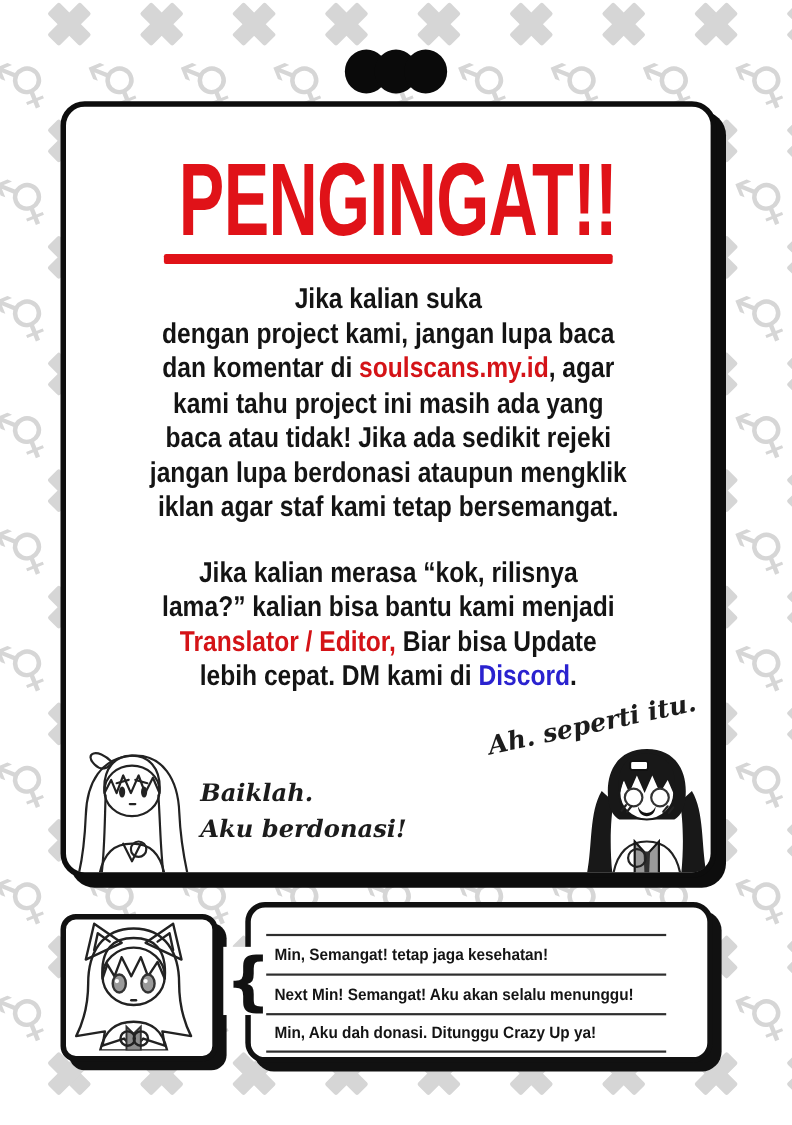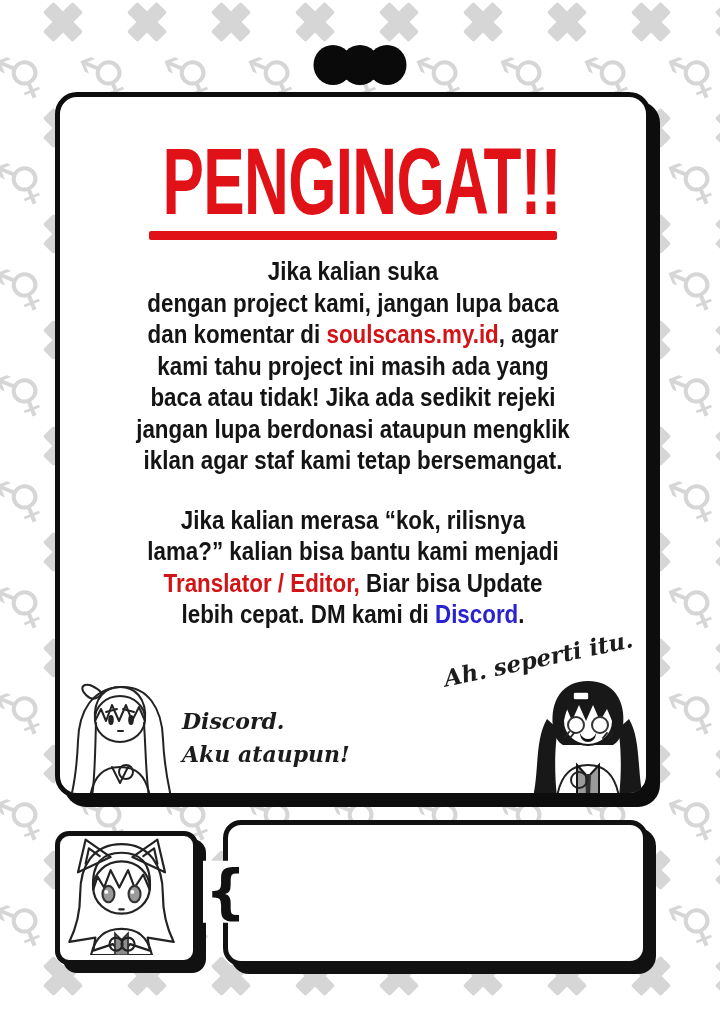--- a/index.html
+++ b/index.html
@@ -333,7 +333,7 @@
       <circle class="ln" fill="#fff" cx="52" cy="105" r="8"></circle>
     </svg>
     <div class="note note-left">
-      <div>Discord.</div>
+      <div>Baiklah.</div>
       <div>Aku ataupun!</div>
     </div>
     <div class="note note-right">Ah. seperti itu.</div>

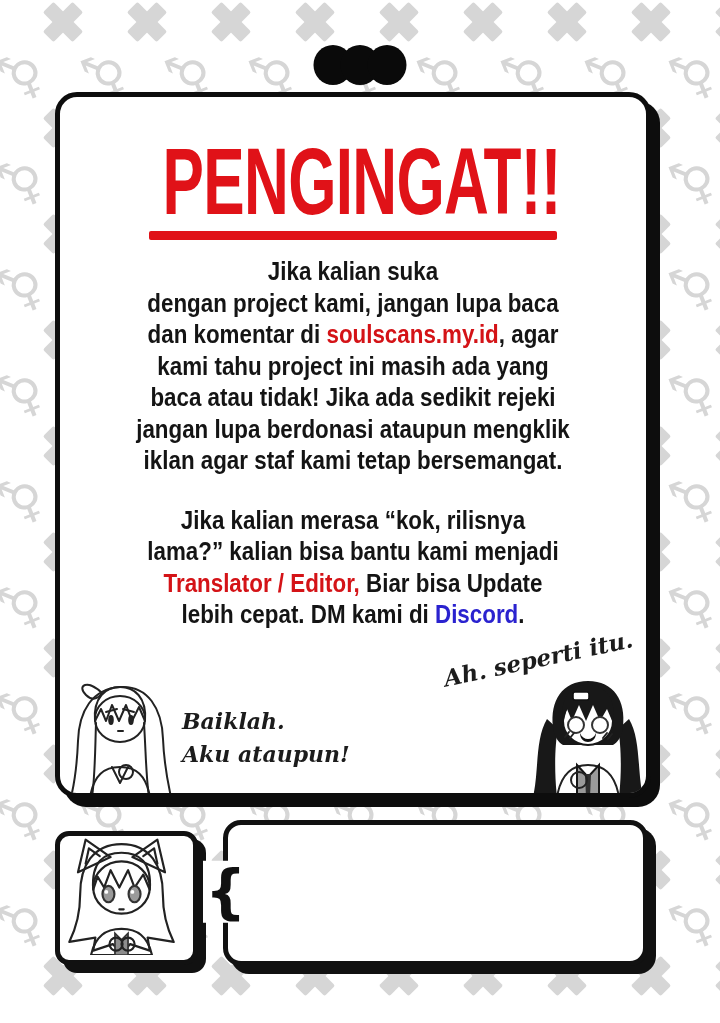--- a/index.html
+++ b/index.html
@@ -334,7 +334,7 @@
     </svg>
     <div class="note note-left">
       <div>Baiklah.</div>
-      <div>Aku ataupun!</div>
+      <div>Aku berdonasi!</div>
     </div>
     <div class="note note-right">Ah. seperti itu.</div>
   </div>

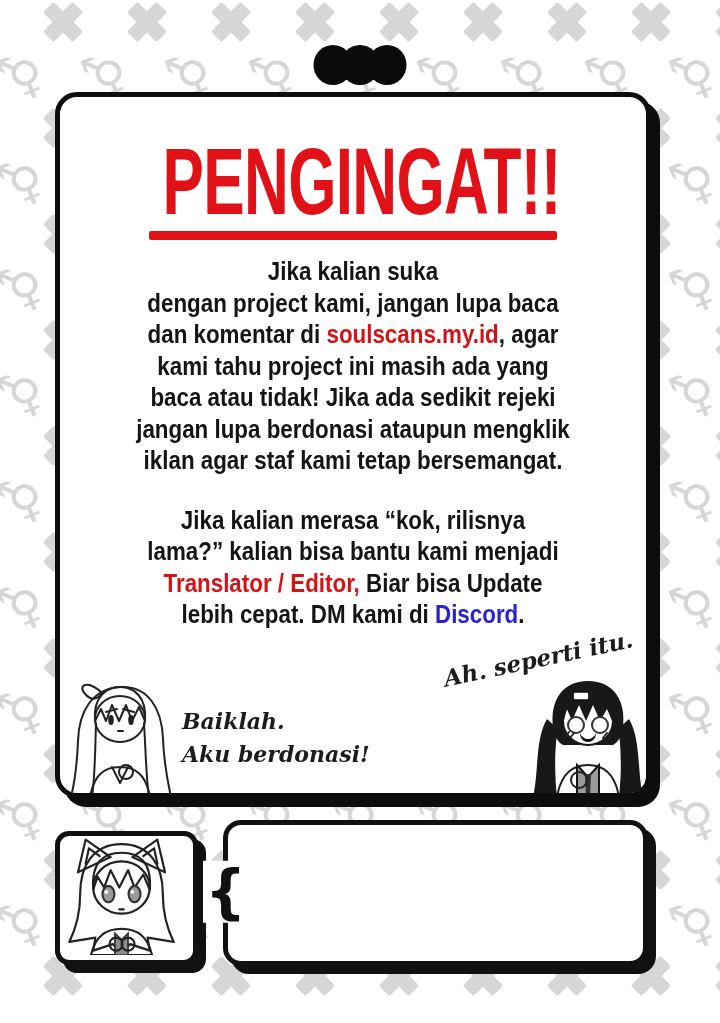--- a/index.html
+++ b/index.html
@@ -363,6 +363,11 @@
 
 <div class="bubble">
   <div class="bubble-tail">{</div>
+  <div class="c-list">
+    <div class="c-row">Min, Semangat! tetap jaga kesehatan!</div>
+    <div class="c-row">Next Min! Semangat! Aku akan selalu menunggu!</div>
+    <div class="c-row">Min, Aku dah donasi. Ditunggu Crazy Up ya!</div>
+  </div>
 </div>
 
 </body></html>

